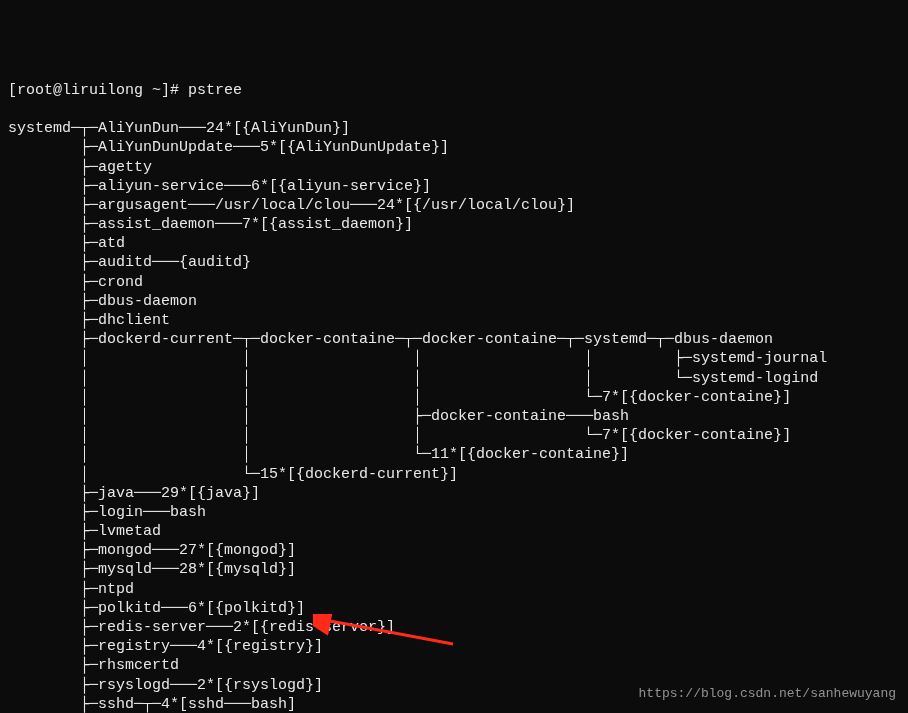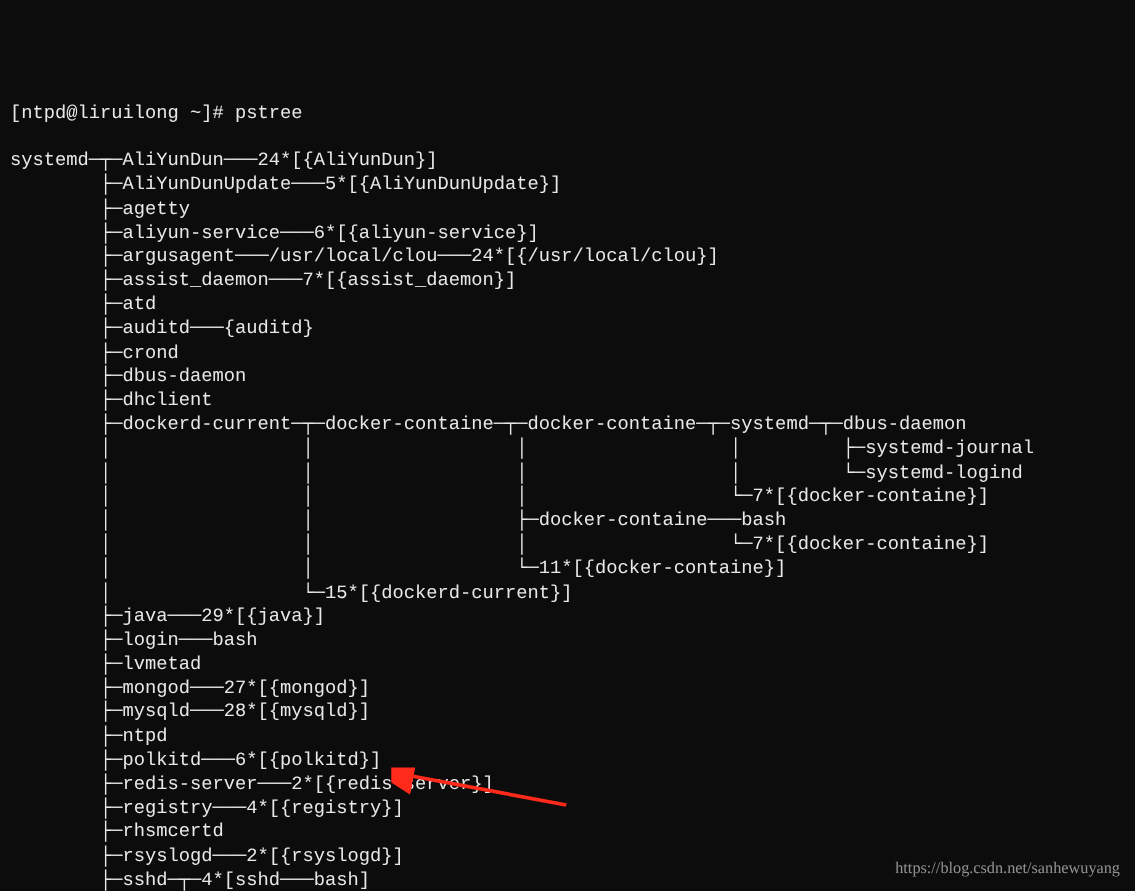--- a/index.html
+++ b/index.html
@@ -47,7 +47,7 @@
 
 
 
-<div class="line">[ntpd@liruilong ~]# pstree</div>
+<div class="line">[root@liruilong ~]# pstree</div>
 <div id="tree-output"><div class="line">systemd─┬─AliYunDun───24*[{AliYunDun}]</div><div class="line">        ├─AliYunDunUpdate───5*[{AliYunDunUpdate}]</div><div class="line">        ├─agetty</div><div class="line">        ├─aliyun-service───6*[{aliyun-service}]</div><div class="line">        ├─argusagent───/usr/local/clou───24*[{/usr/local/clou}]</div><div class="line">        ├─assist_daemon───7*[{assist_daemon}]</div><div class="line">        ├─atd</div><div class="line">        ├─auditd───{auditd}</div><div class="line">        ├─crond</div><div class="line">        ├─dbus-daemon</div><div class="line">        ├─dhclient</div><div class="line">        ├─dockerd-current─┬─docker-containe─┬─docker-containe─┬─systemd─┬─dbus-daemon</div><div class="line">        │                 │                  │                  │         ├─systemd-journal</div><div class="line">        │                 │                  │                  │         └─systemd-logind</div><div class="line">        │                 │                  │                  └─7*[{docker-containe}]</div><div class="line">        │                 │                  ├─docker-containe───bash</div><div class="line">        │                 │                  │                  └─7*[{docker-containe}]</div><div class="line">        │                 │                  └─11*[{docker-containe}]</div><div class="line">        │                 └─15*[{dockerd-current}]</div><div class="line">        ├─java───29*[{java}]</div><div class="line">        ├─login───bash</div><div class="line">        ├─lvmetad</div><div class="line">        ├─mongod───27*[{mongod}]</div><div class="line">        ├─mysqld───28*[{mysqld}]</div><div class="line">        ├─ntpd</div><div class="line">        ├─polkitd───6*[{polkitd}]</div><div class="line">        ├─redis-server───2*[{redis-server}]</div><div class="line">        ├─registry───4*[{registry}]</div><div class="line">        ├─rhsmcertd</div><div class="line">        ├─rsyslogd───2*[{rsyslogd}]</div><div class="line">        ├─sshd─┬─4*[sshd───bash]</div></div>
 
 <svg class="arrow-svg" viewBox="0 0 150 40">

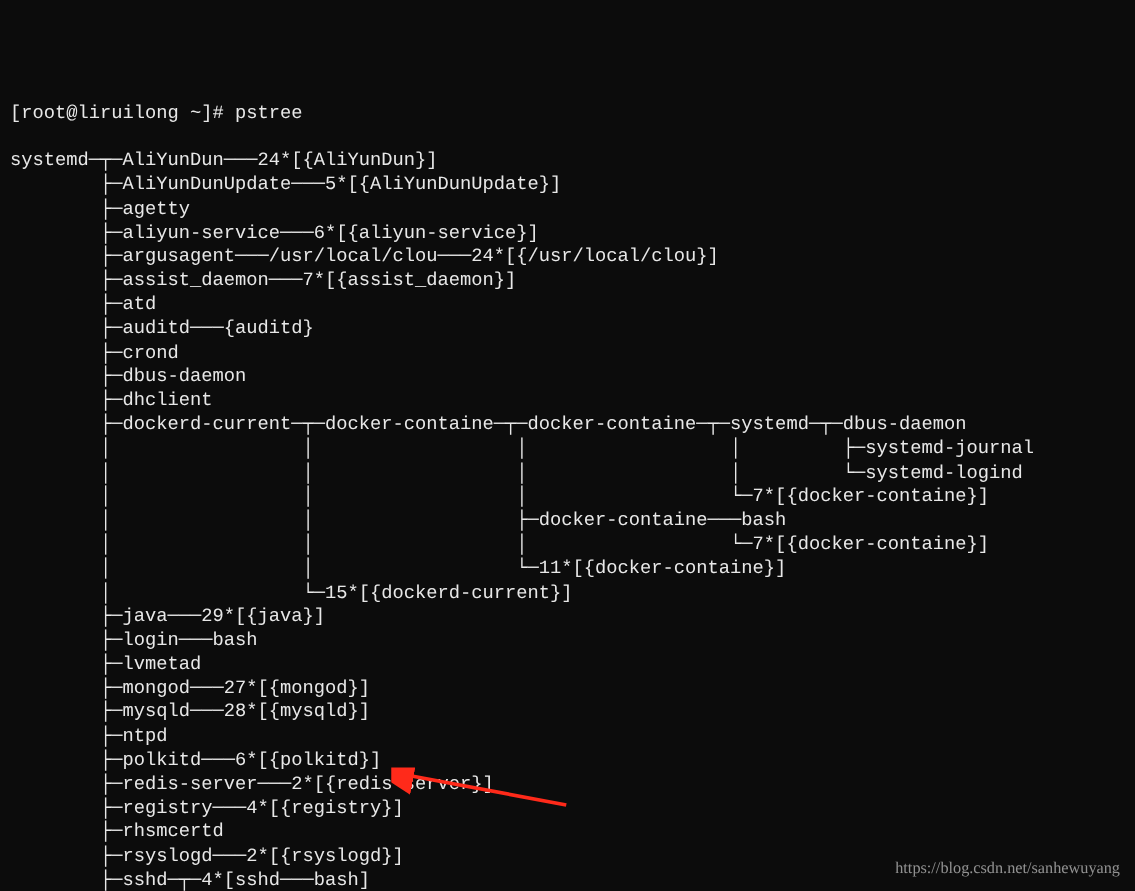--- a/index.html
+++ b/index.html
@@ -29,7 +29,7 @@
       bottom: 10px;
       right: 12px;
       color: #a0a0a0;
-      font-family: Liberation Serif, serif;
+      font-family: Liberation Mono, monospace;
       font-size: 13px;
       opacity: 0.9;
     }

